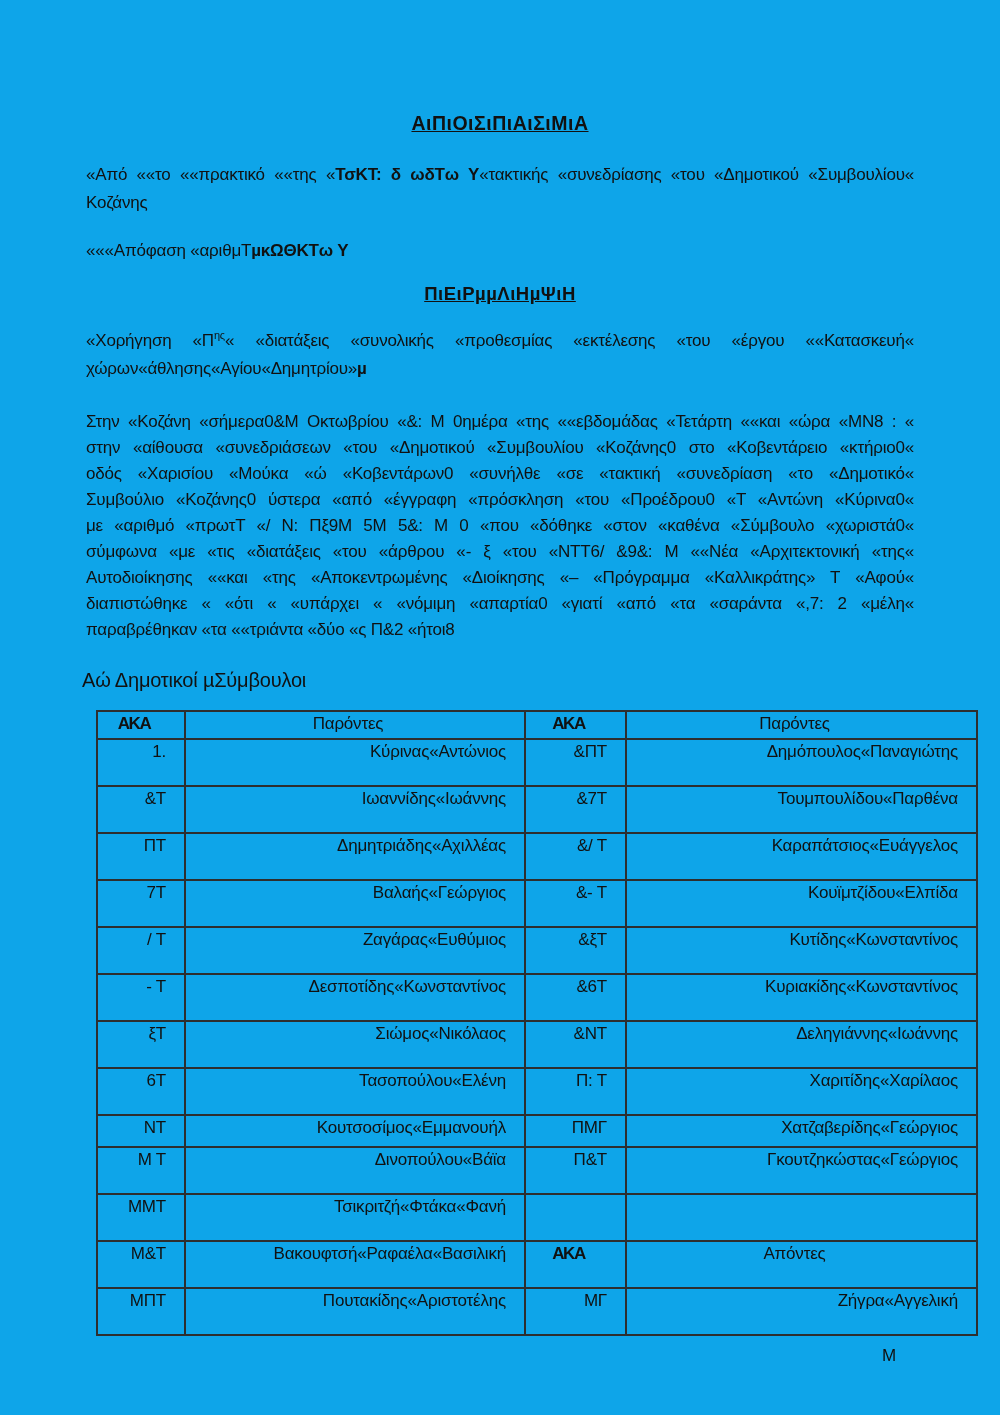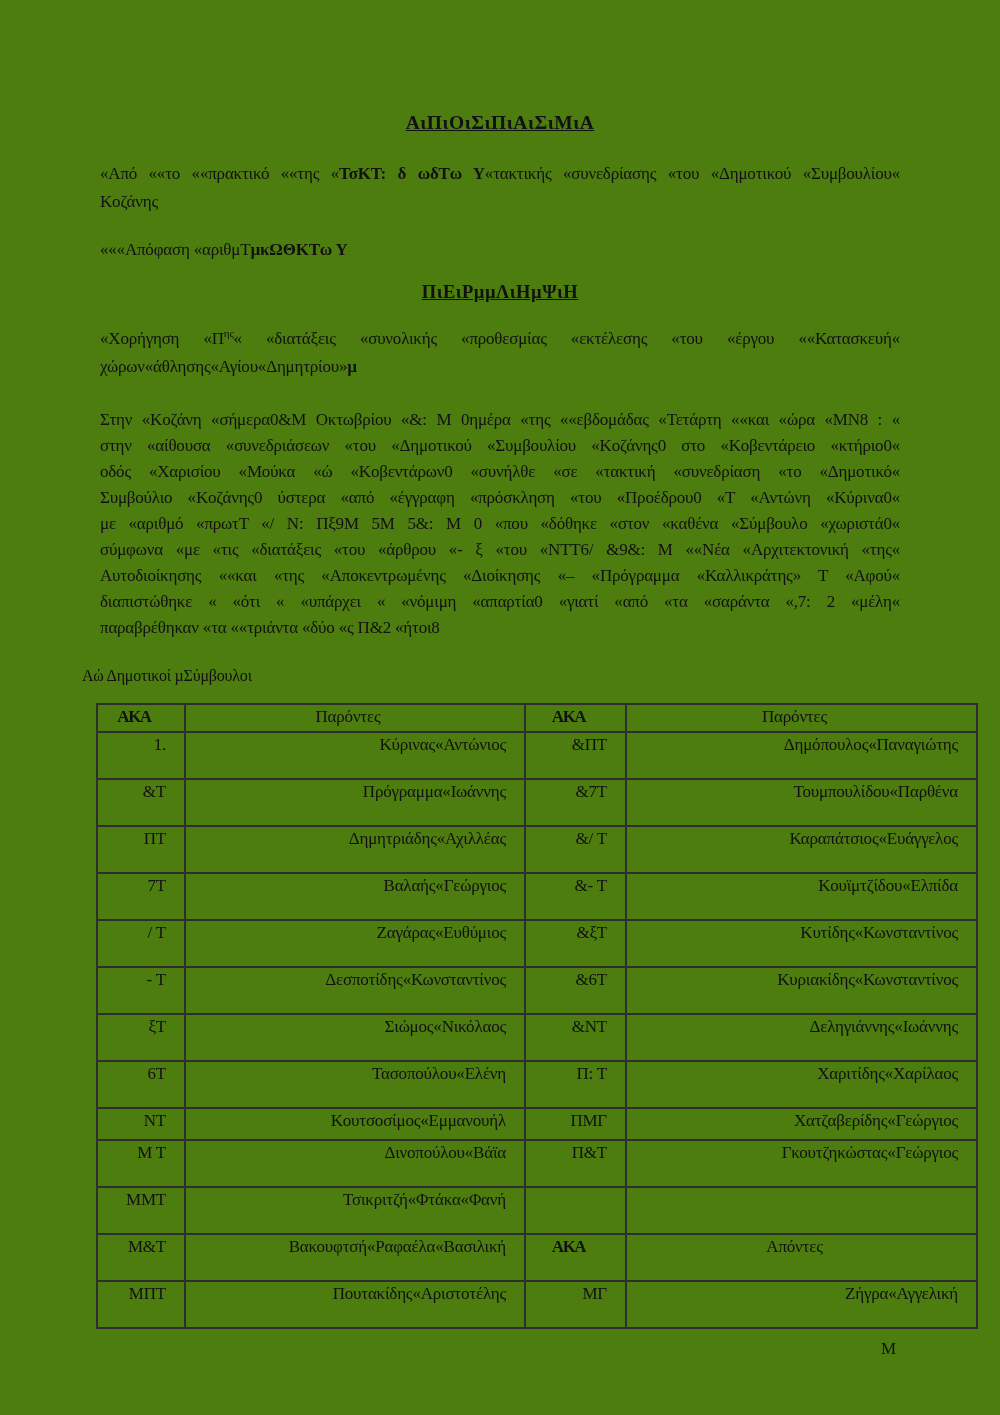--- a/index.html
+++ b/index.html
@@ -6,11 +6,11 @@
   .page{
     position:relative;
     width:1000px;height:1415px;
-    background:#4d7c0f;
+    background:#0ea5e9;
     box-sizing:border-box;
     padding:112px 82px 0 82px;
     overflow:hidden;
-    font-family:Liberation Serif, serif;
+    font-family:Liberation Sans, sans-serif;
     color:#111;
     font-size:17px;
     letter-spacing:-0.2px;

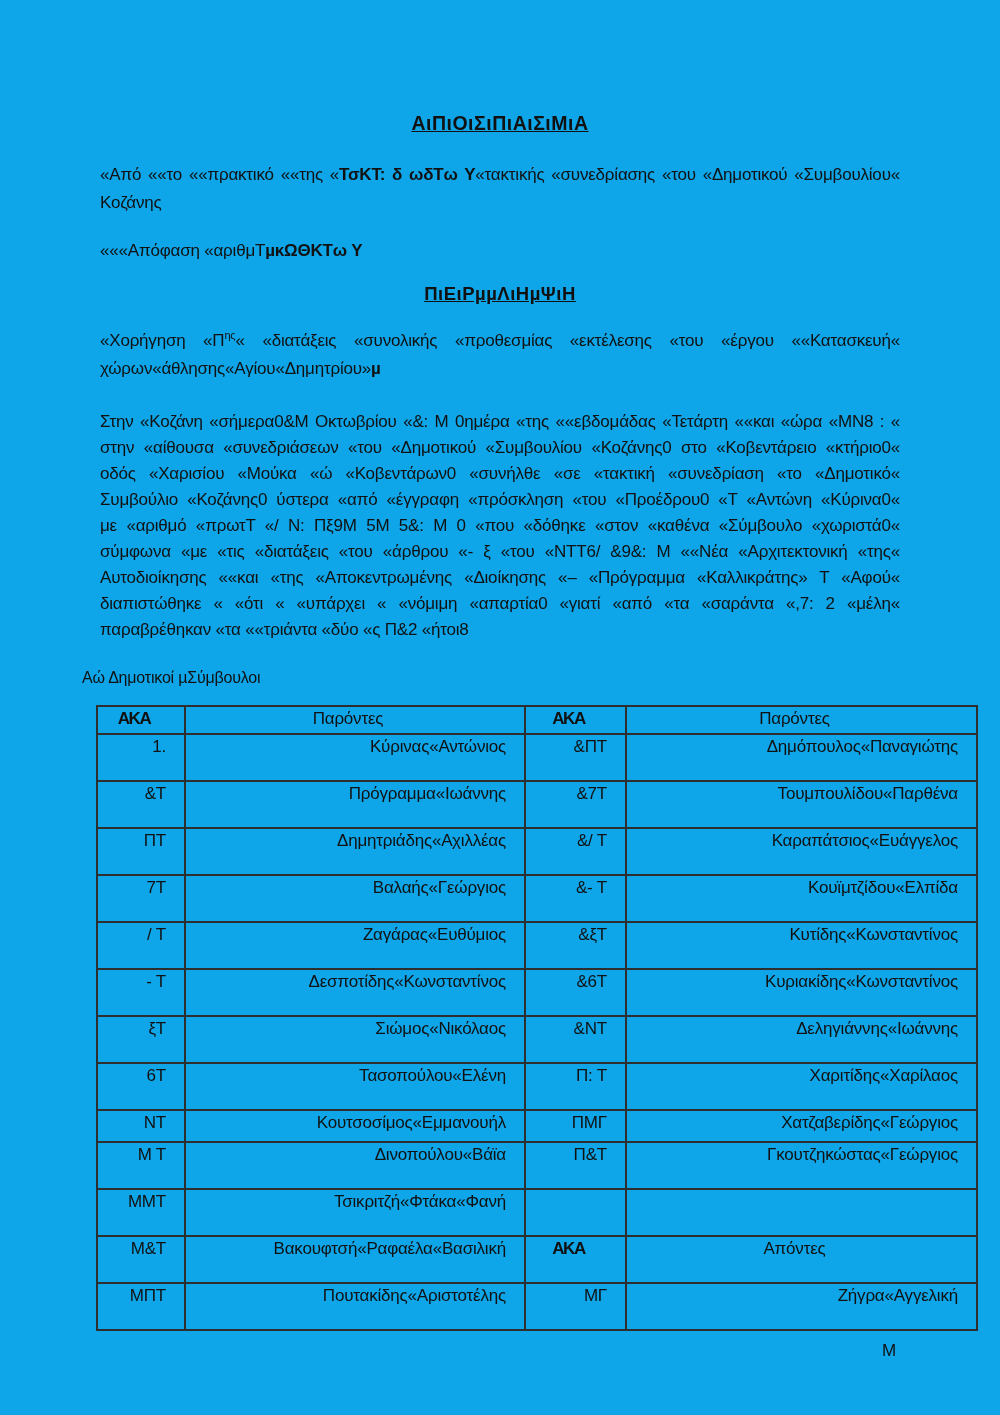--- a/index.html
+++ b/index.html
@@ -23,7 +23,7 @@
     letter-spacing:0.5px;
     margin-bottom:26px;
   }
-  .para{line-height:28px;margin:18px;}
+  .para{line-height:28px;margin:4px;}
   .line{display:block;}
   .just{text-align:justify;text-align-last:justify;}
   .decision{margin-top:20px;}

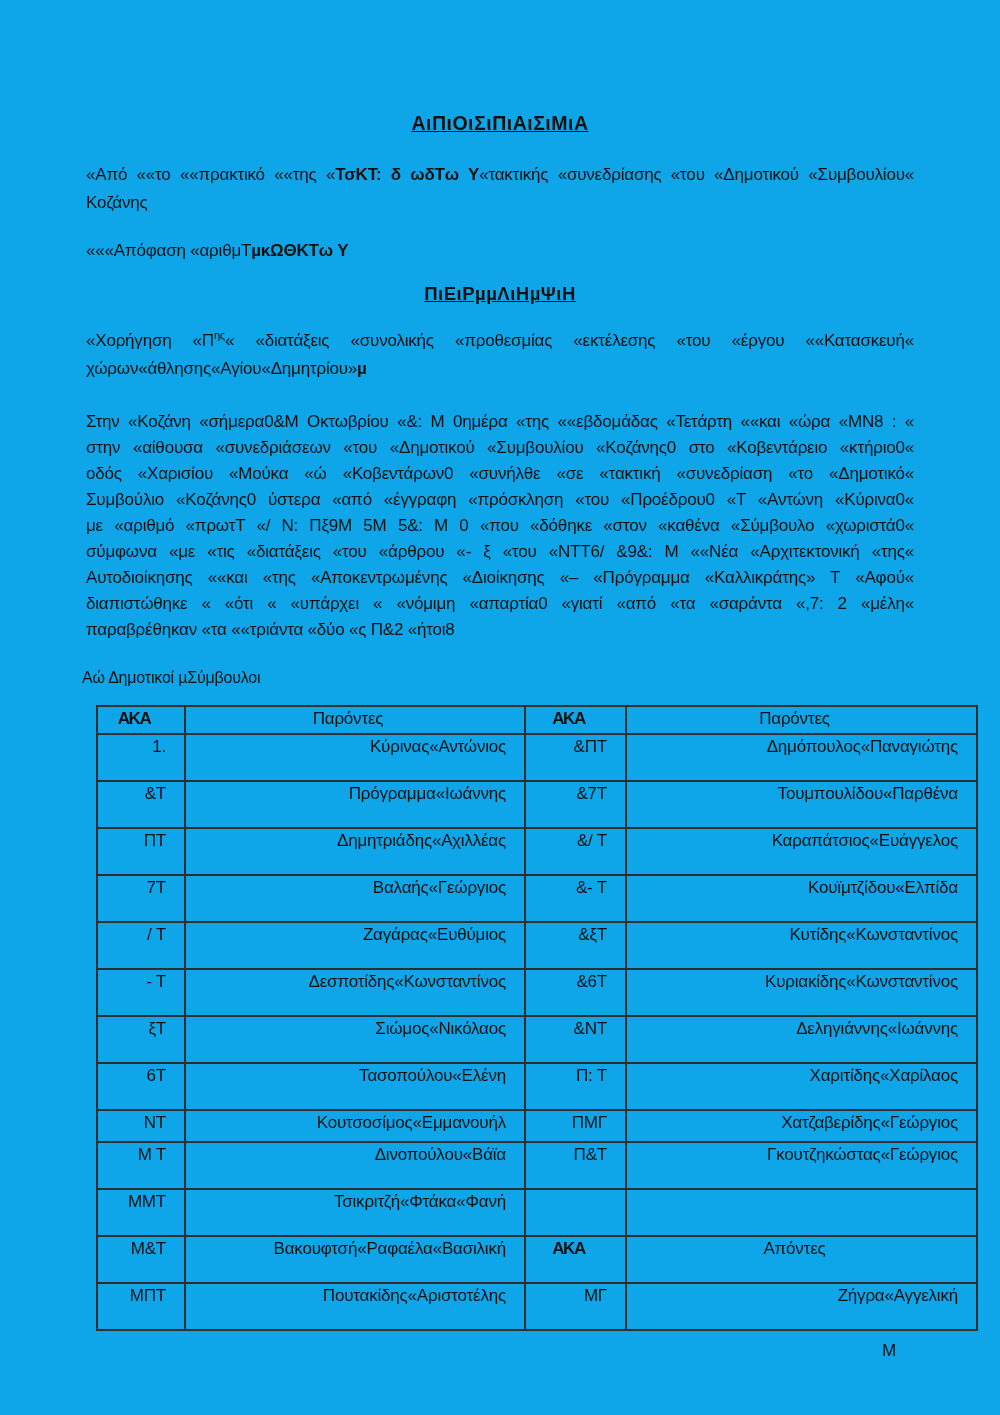--- a/index.html
+++ b/index.html
@@ -38,7 +38,7 @@
   .subject{margin-top:22px;}
   .body-para{margin-top:26px;line-height:26px;}
   sup{font-size:11px;line-height:0;}
-  .members{margin-top:26px;font-size:16px;}
+  .members{margin-top:26px;font-size:20px;}
   table.att{
     border-collapse:collapse;
     table-layout:fixed;

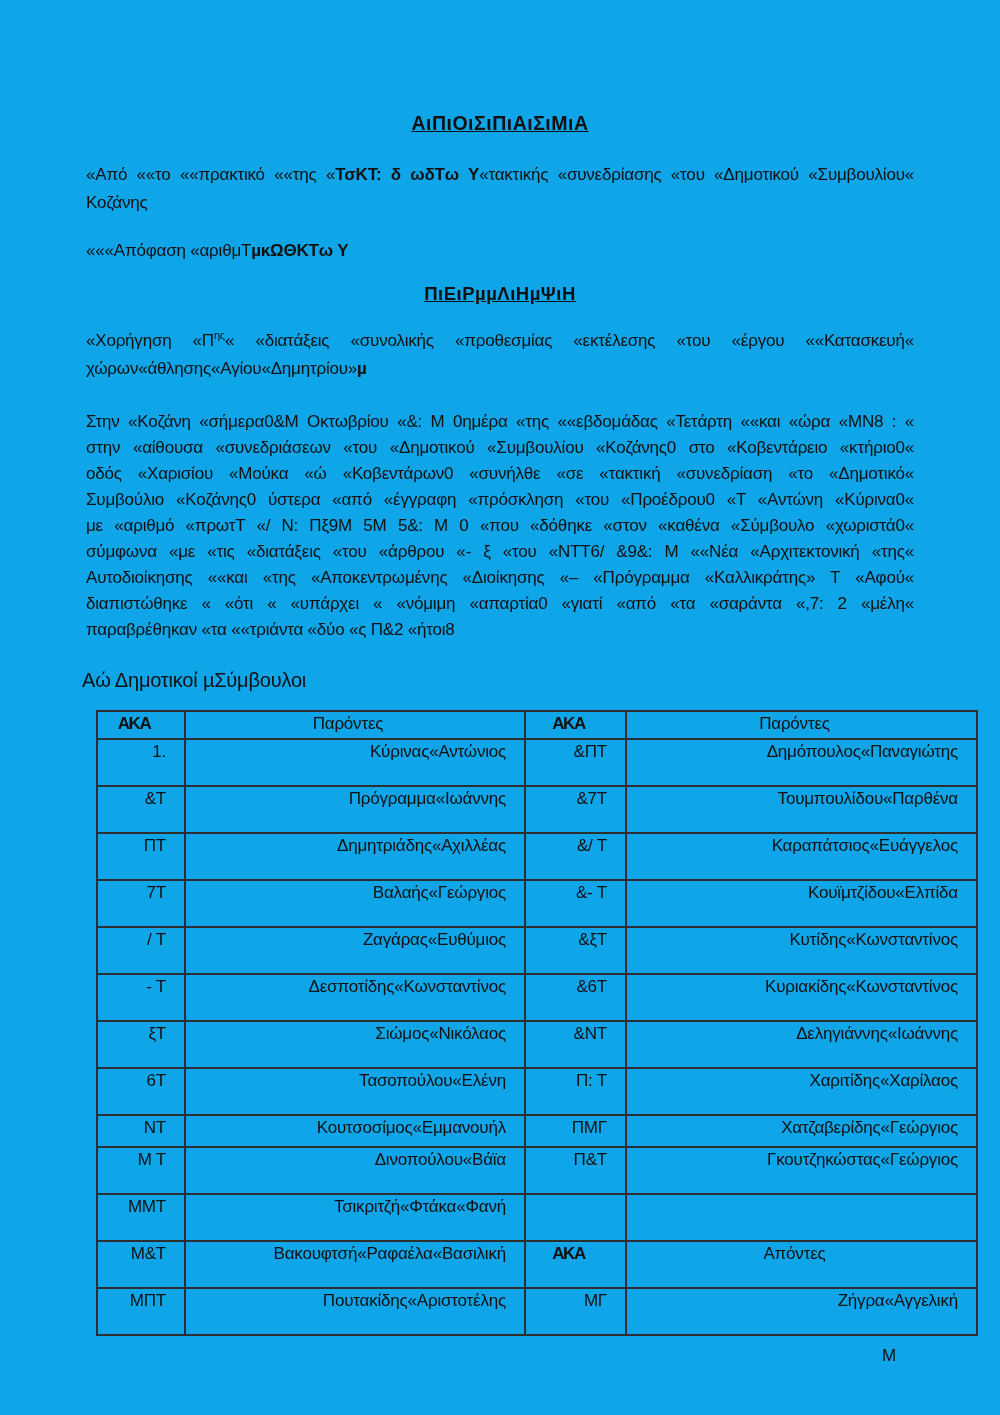--- a/index.html
+++ b/index.html
@@ -123,7 +123,7 @@
     </tr>
     <tr class="drow">
       <td class="c1 num">&amp;Τ</td>
-      <td class="c2 name">Πρόγραμμα«Ιωάννης</td>
+      <td class="c2 name">Ιωαννίδης«Ιωάννης</td>
       <td class="c3 num">&amp;7Τ</td>
       <td class="c4 name">Τουμπουλίδου«Παρθένα</td>
     </tr>

